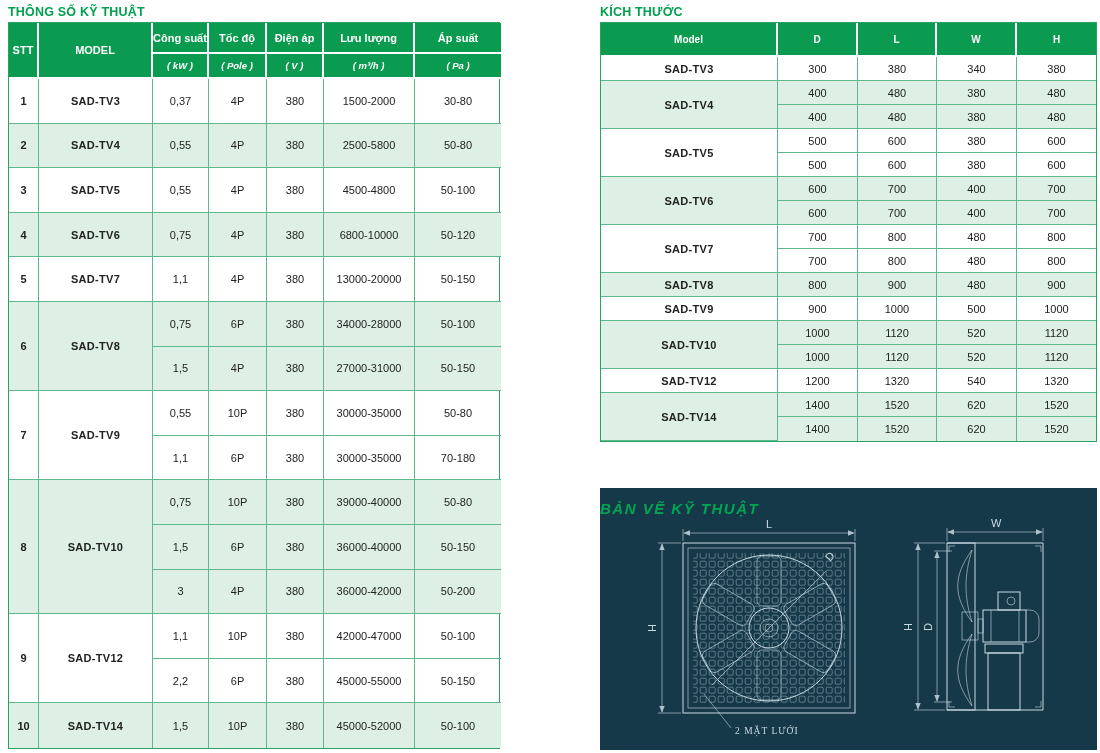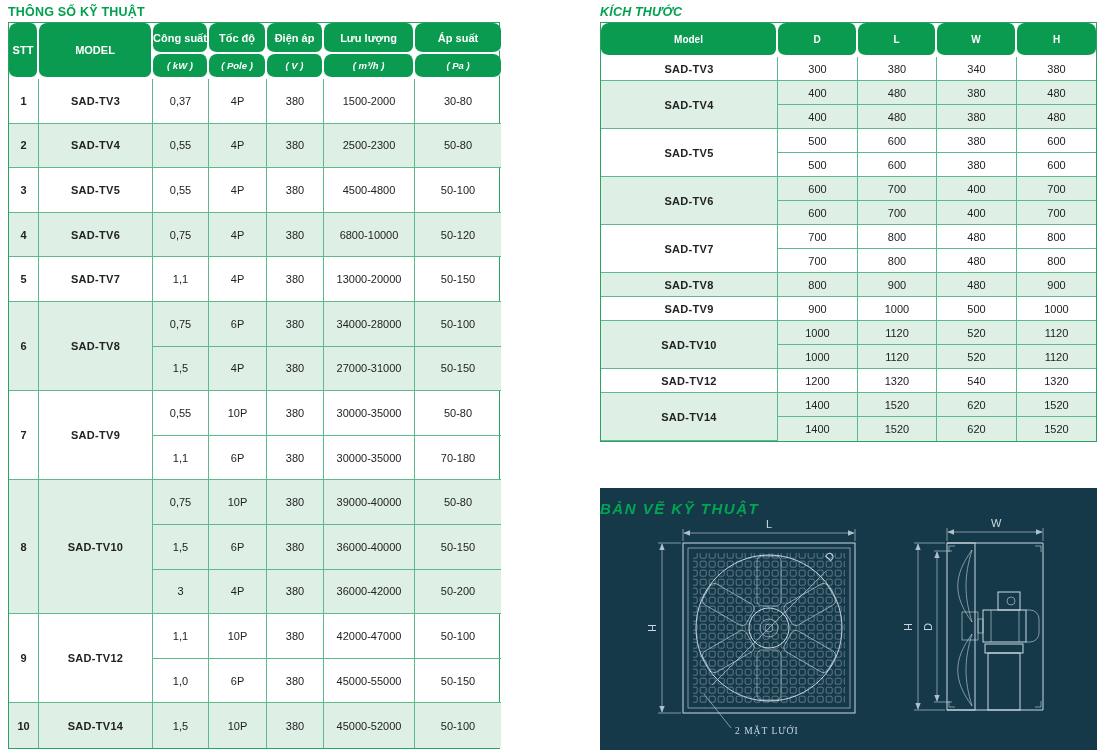--- a/index.html
+++ b/index.html
@@ -14,7 +14,7 @@
 
   .section-title{position:absolute; font-size:12.5px; font-weight:bold; color:var(--title-green); letter-spacing:.2px;}
   #spec-title{left:8px; top:5px;}
-  #dim-title{left:600px; top:5px;font-style:italic;}
+  #dim-title{left:600px; top:5px;}
 
   .table-frame{position:absolute; border:1px solid var(--green-dark); background:#fff;}
   #spec-frame{left:8px; top:22px; width:492px;}

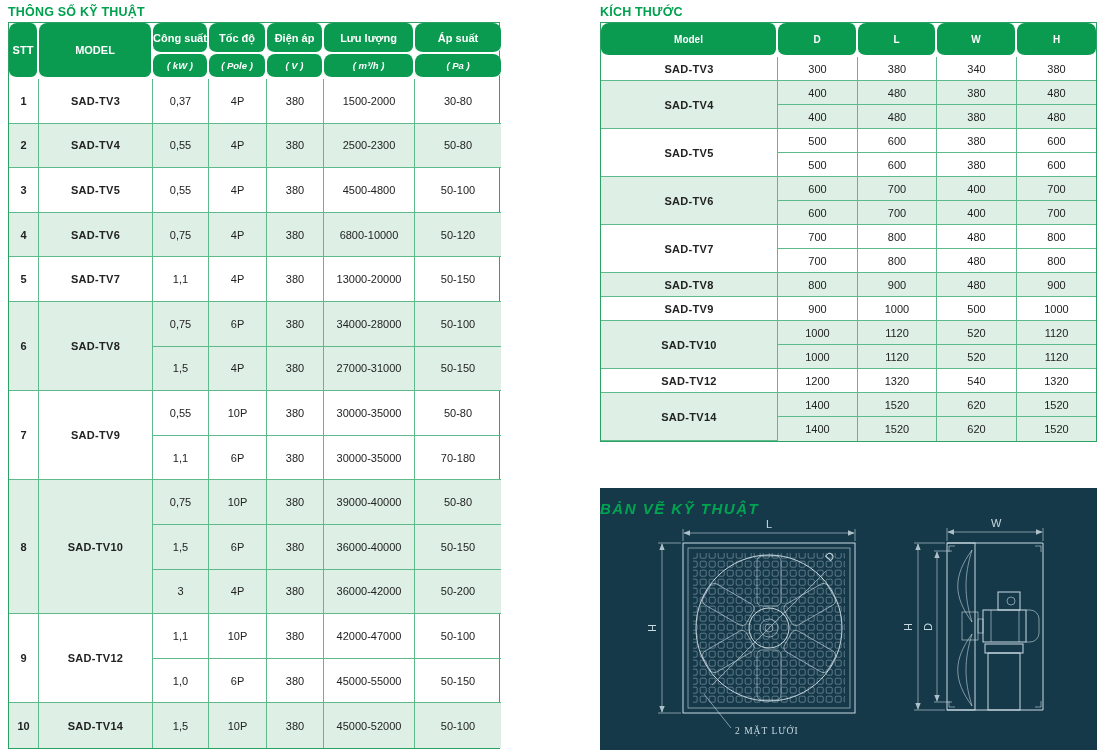--- a/index.html
+++ b/index.html
@@ -22,7 +22,7 @@
 
   table{border-spacing:0; border-collapse:separate; table-layout:fixed; width:100%;}
   th{background:var(--green); color:#ffffff; font-weight:bold; font-size:11px;
-     border-right:2px solid #ffffff; border-bottom:2px solid #ffffff; text-align:center; vertical-align:middle;border-radius:8px;}
+     border-right:2px solid #ffffff; border-bottom:2px solid #ffffff; text-align:center; vertical-align:middle;}
   th:last-child{border-right:none;}
   tr.units th{font-size:9.5px; font-style:italic; font-weight:bold; border-bottom:2px solid #ffffff;margin-top:39px;}
   td{border-right:1px solid var(--grid); border-bottom:1px solid var(--grid);

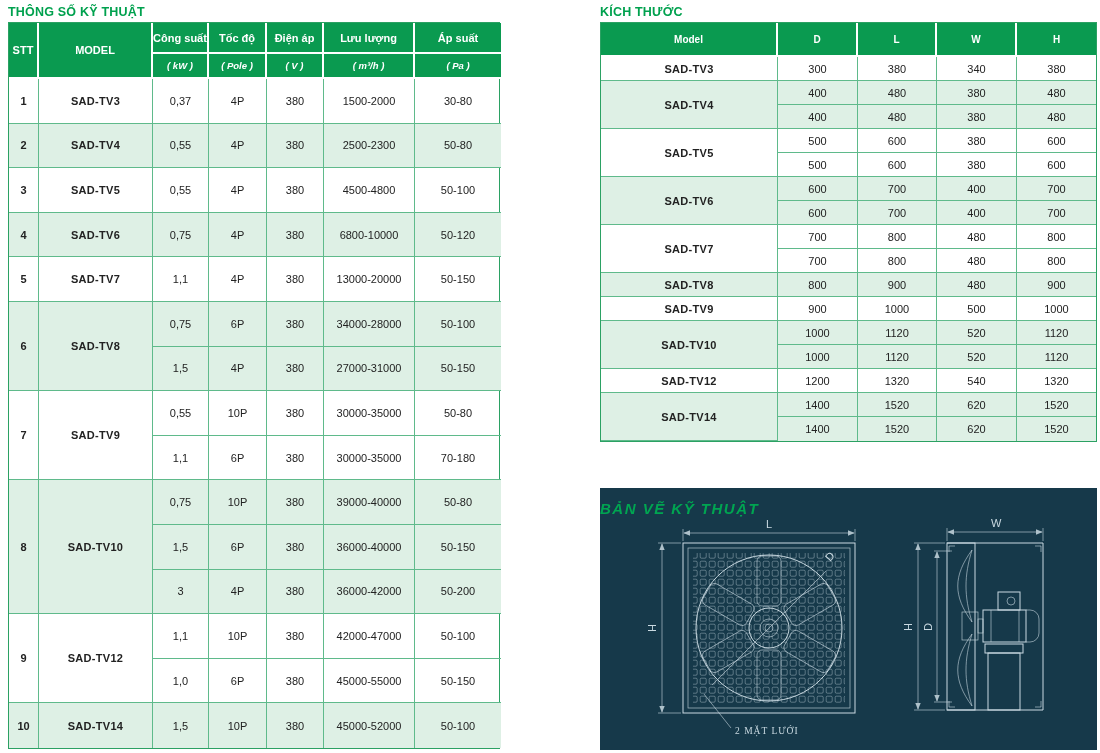--- a/index.html
+++ b/index.html
@@ -102,7 +102,7 @@
             <td>0,55</td>
             <td>4P</td>
             <td>380</td>
-            <td>2500-2300</td>
+            <td>2500-5800</td>
             <td>50-80</td>
           </tr>
           <tr>

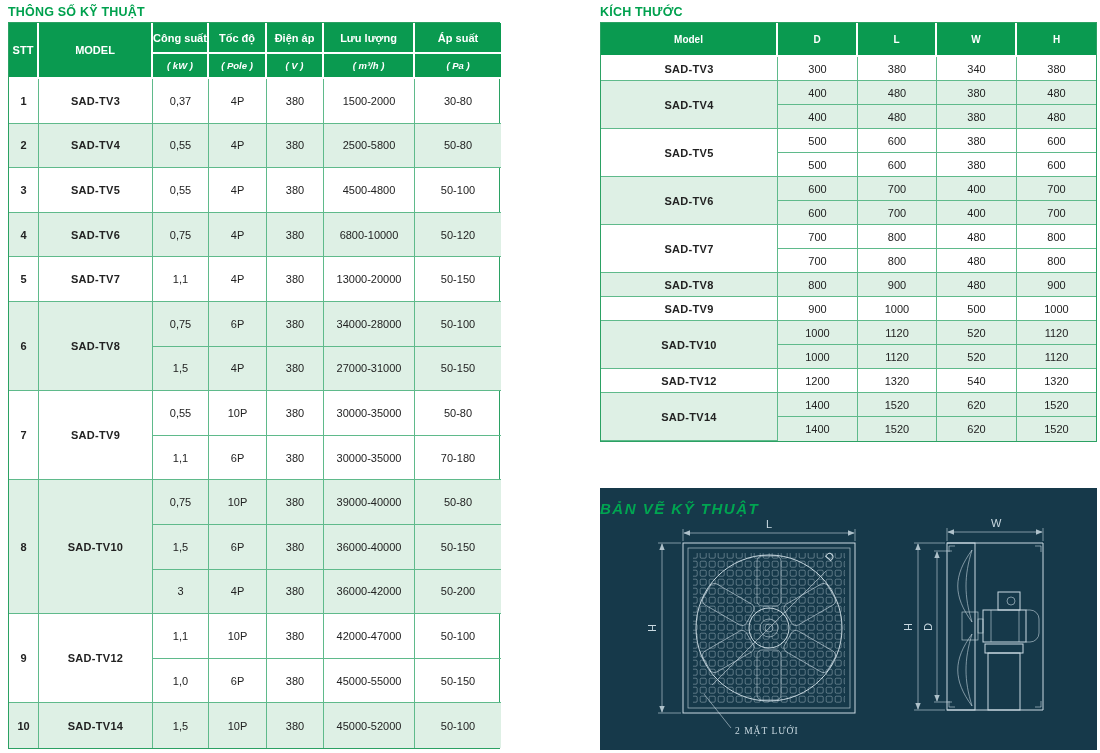--- a/index.html
+++ b/index.html
@@ -197,7 +197,7 @@
             <td>50-100</td>
           </tr>
           <tr>
-            <td>1,0</td>
+            <td>2,2</td>
             <td>6P</td>
             <td>380</td>
             <td>45000-55000</td>

